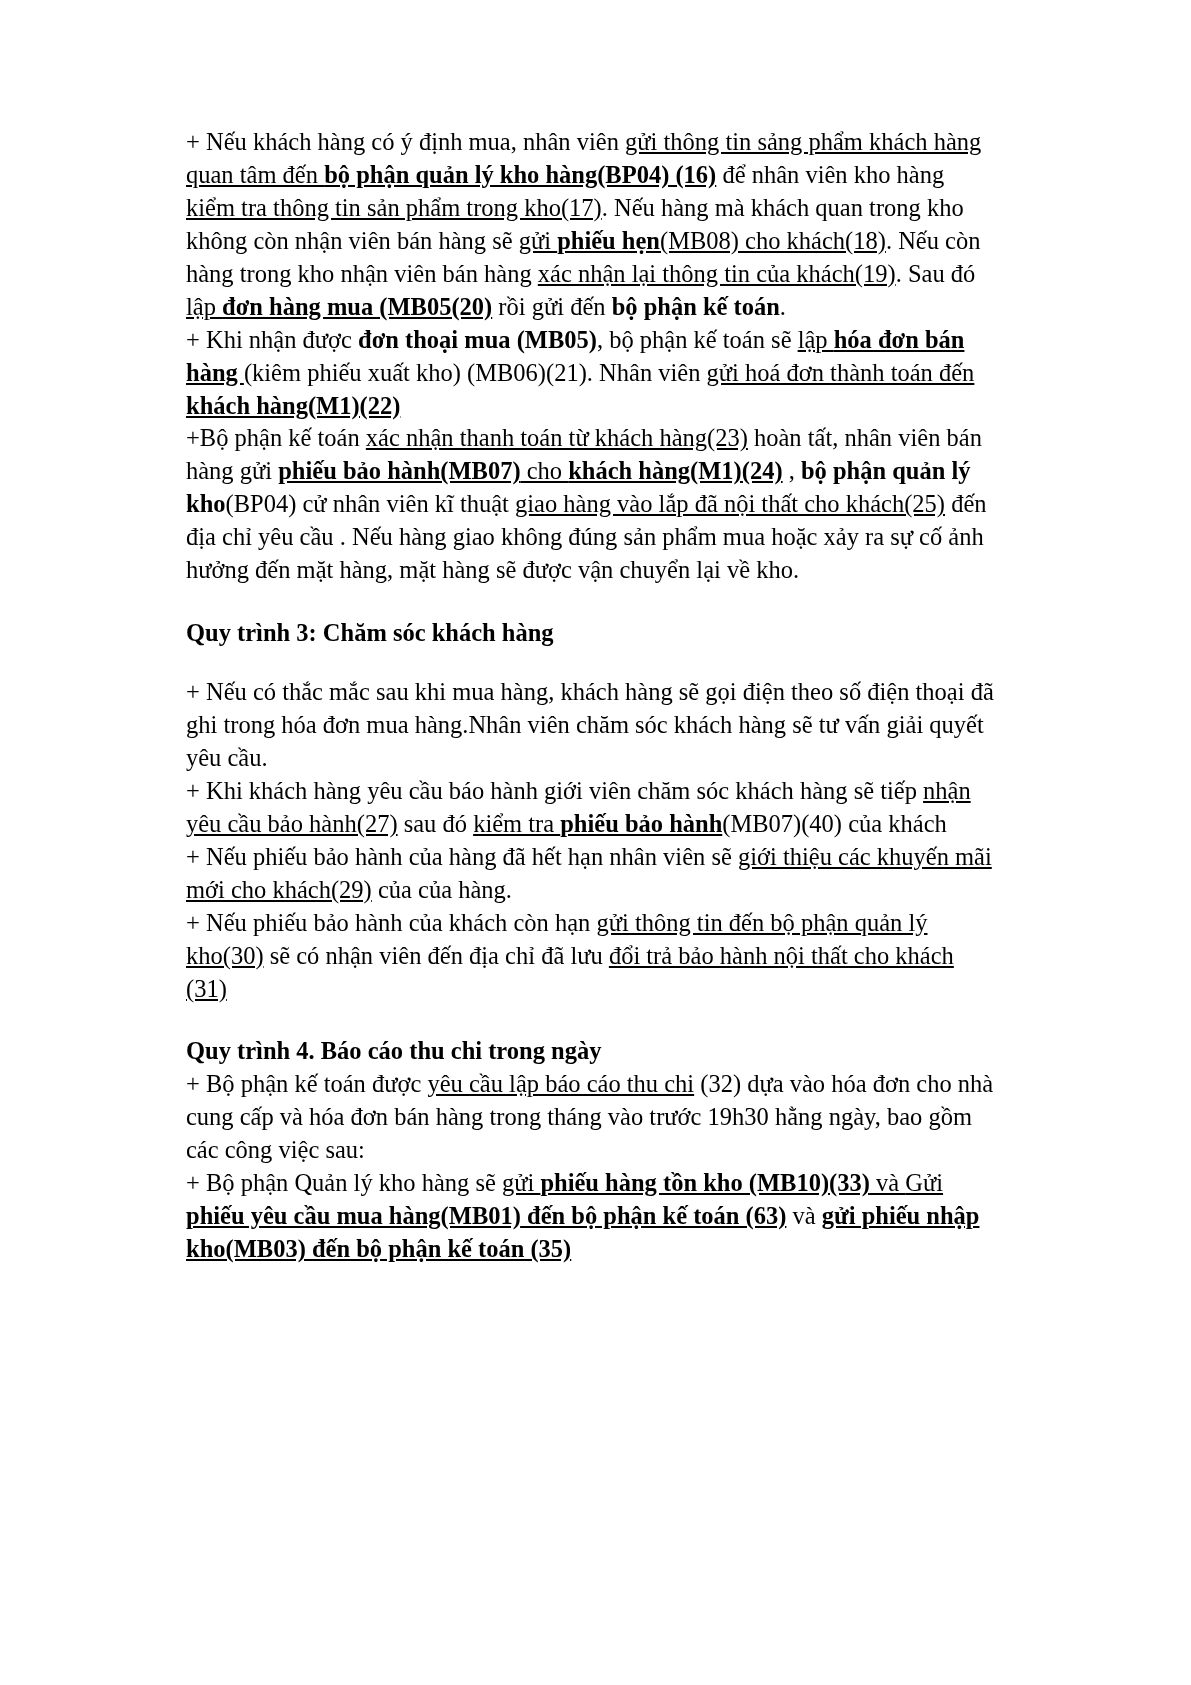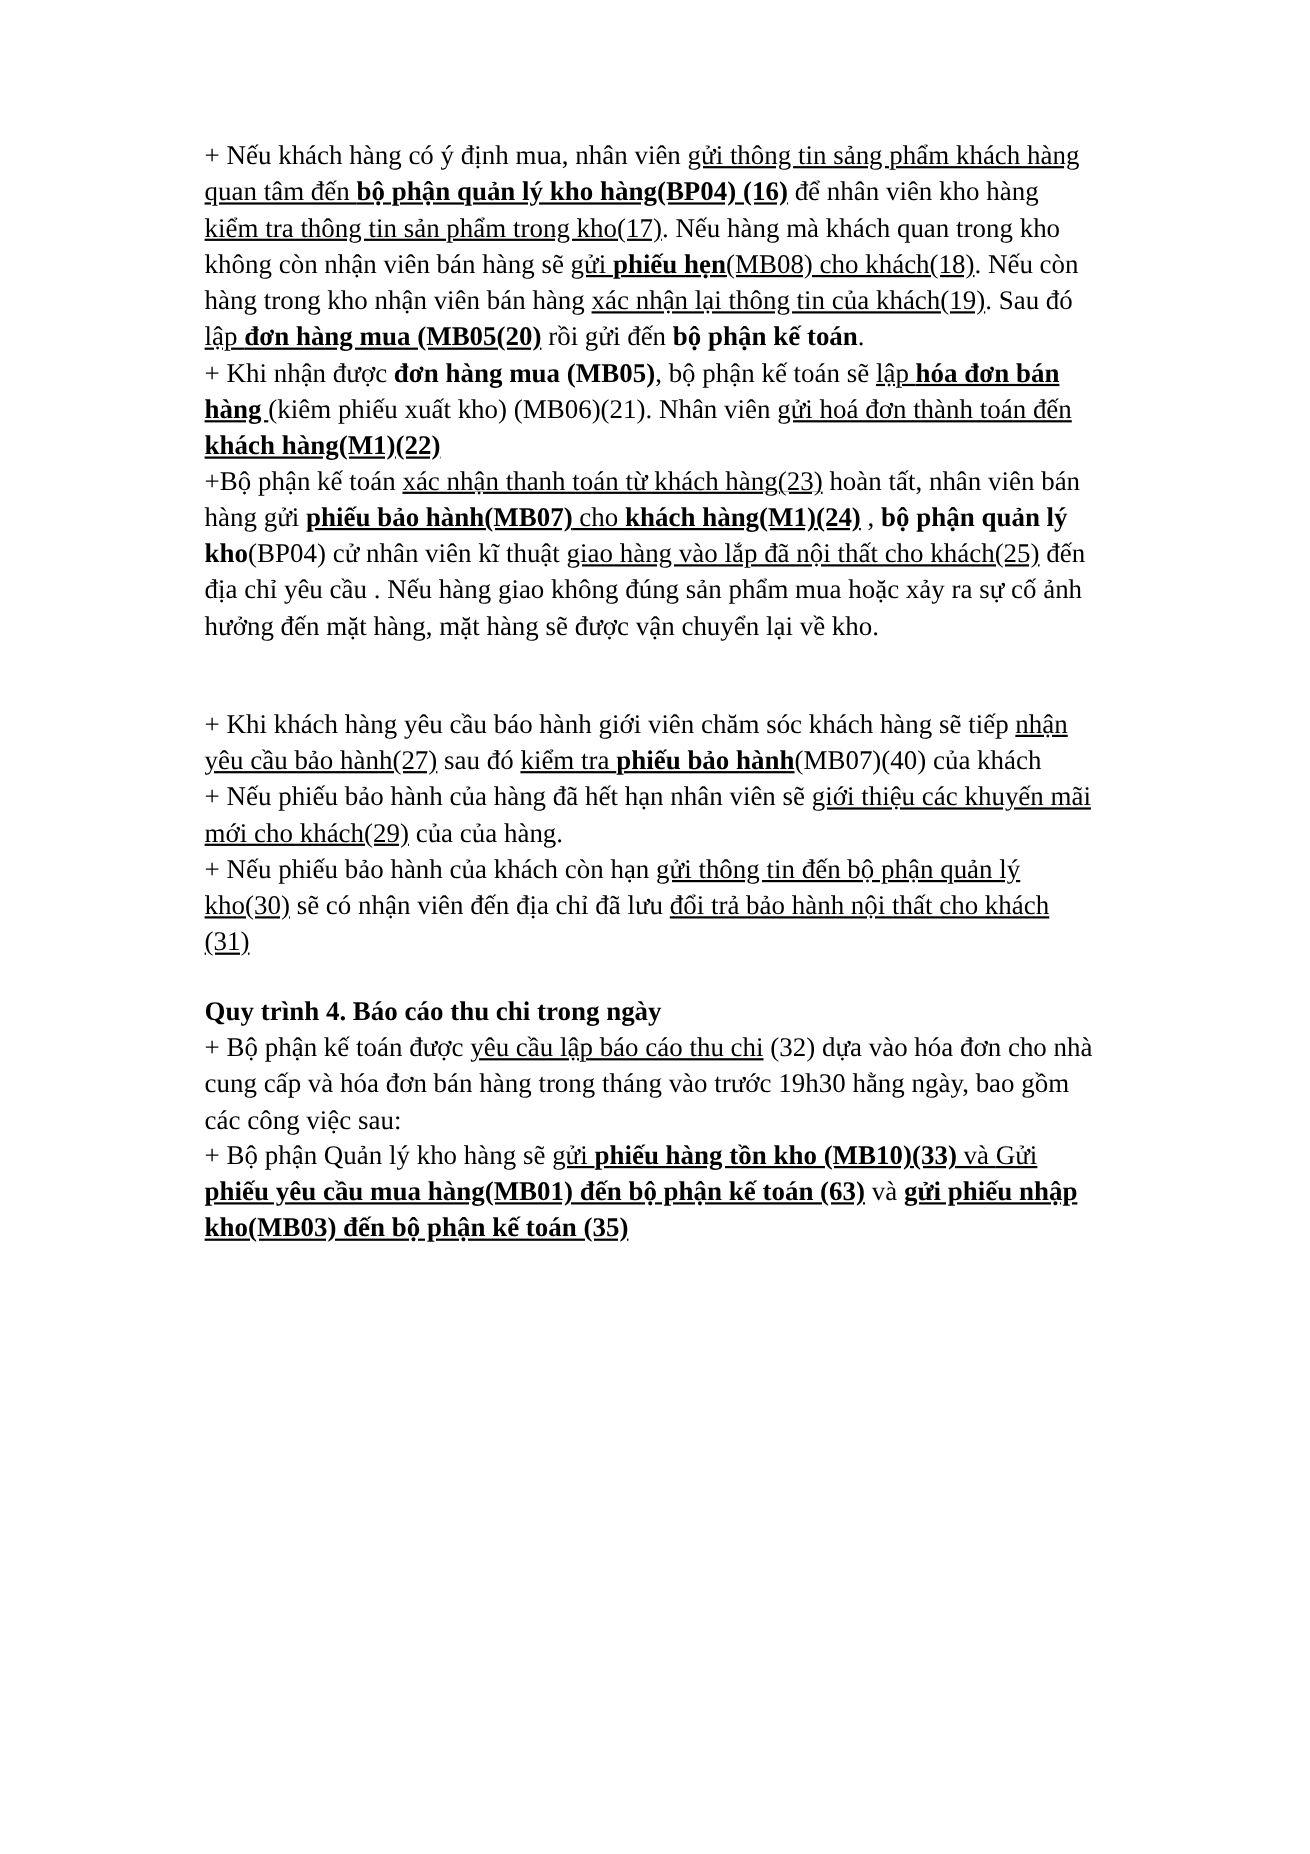--- a/index.html
+++ b/index.html
@@ -63,7 +63,7 @@
   <div class="content">
 
     <p class="para-block"><span>+ Nếu khách hàng có ý định mua, nhân viên </span><span class="u">gửi thông tin sảng phẩm khách hàng quan tâm đến </span><span class="bu">bộ phận quản lý kho hàng(BP04) (16)</span><span> để nhân viên kho hàng </span><span class="u">kiểm tra thông tin sản phẩm trong kho(17)</span><span>. Nếu hàng mà khách quan trong kho không còn nhận viên bán hàng sẽ </span><span class="u">gửi </span><span class="bu">phiếu hẹn</span><span class="u">(MB08) cho khách(18)</span><span>. Nếu còn hàng trong kho nhận viên bán hàng </span><span class="u">xác nhận lại thông tin của khách(19)</span><span>. Sau đó </span><span class="u">lập </span><span class="bu">đơn hàng mua (MB05(20)</span><span> rồi gửi đến </span><span class="b">bộ phận kế toán</span><span>.</span></p>
-    <p class="para-block"><span>+ Khi nhận được </span><span class="b">đơn hàng mua </span><span class="b">(MB05)</span><span>, bộ phận kế toán sẽ </span><span class="u">lập </span><span class="bu">hóa đơn bán hàng </span><span> (kiêm phiếu xuất kho) (MB06)(21). Nhân viên </span><span class="u">gửi hoá đơn thành toán đến </span><span class="bu">khách hàng(M1)(22) </span></p>
+    <p class="para-block"><span>+ Khi nhận được </span><span class="b">đơn thoại mua </span><span class="b">(MB05)</span><span>, bộ phận kế toán sẽ </span><span class="u">lập </span><span class="bu">hóa đơn bán hàng </span><span> (kiêm phiếu xuất kho) (MB06)(21). Nhân viên </span><span class="u">gửi hoá đơn thành toán đến </span><span class="bu">khách hàng(M1)(22) </span></p>
     <p class="para-block"><span>+Bộ phận kế toán </span><span class="u">xác nhận thanh toán từ khách hàng(23)</span><span> hoàn tất, nhân viên bán hàng gửi </span><span class="bu">phiếu bảo hành(MB07)</span><span class="u"> cho </span><span class="bu">khách hàng(M1)(24)</span><span> , </span><span class="b">bộ phận quản lý kho</span><span>(BP04) cử nhân viên kĩ thuật </span><span class="u">giao hàng vào lắp đã  nội thất cho khách(25)</span><span> đến địa chỉ yêu cầu . Nếu hàng giao không đúng sản phẩm mua hoặc xảy ra sự cố ảnh hưởng đến mặt hàng, mặt hàng sẽ được vận chuyển lại về kho.</span></p>
 
     <div class="gap-lg"></div>

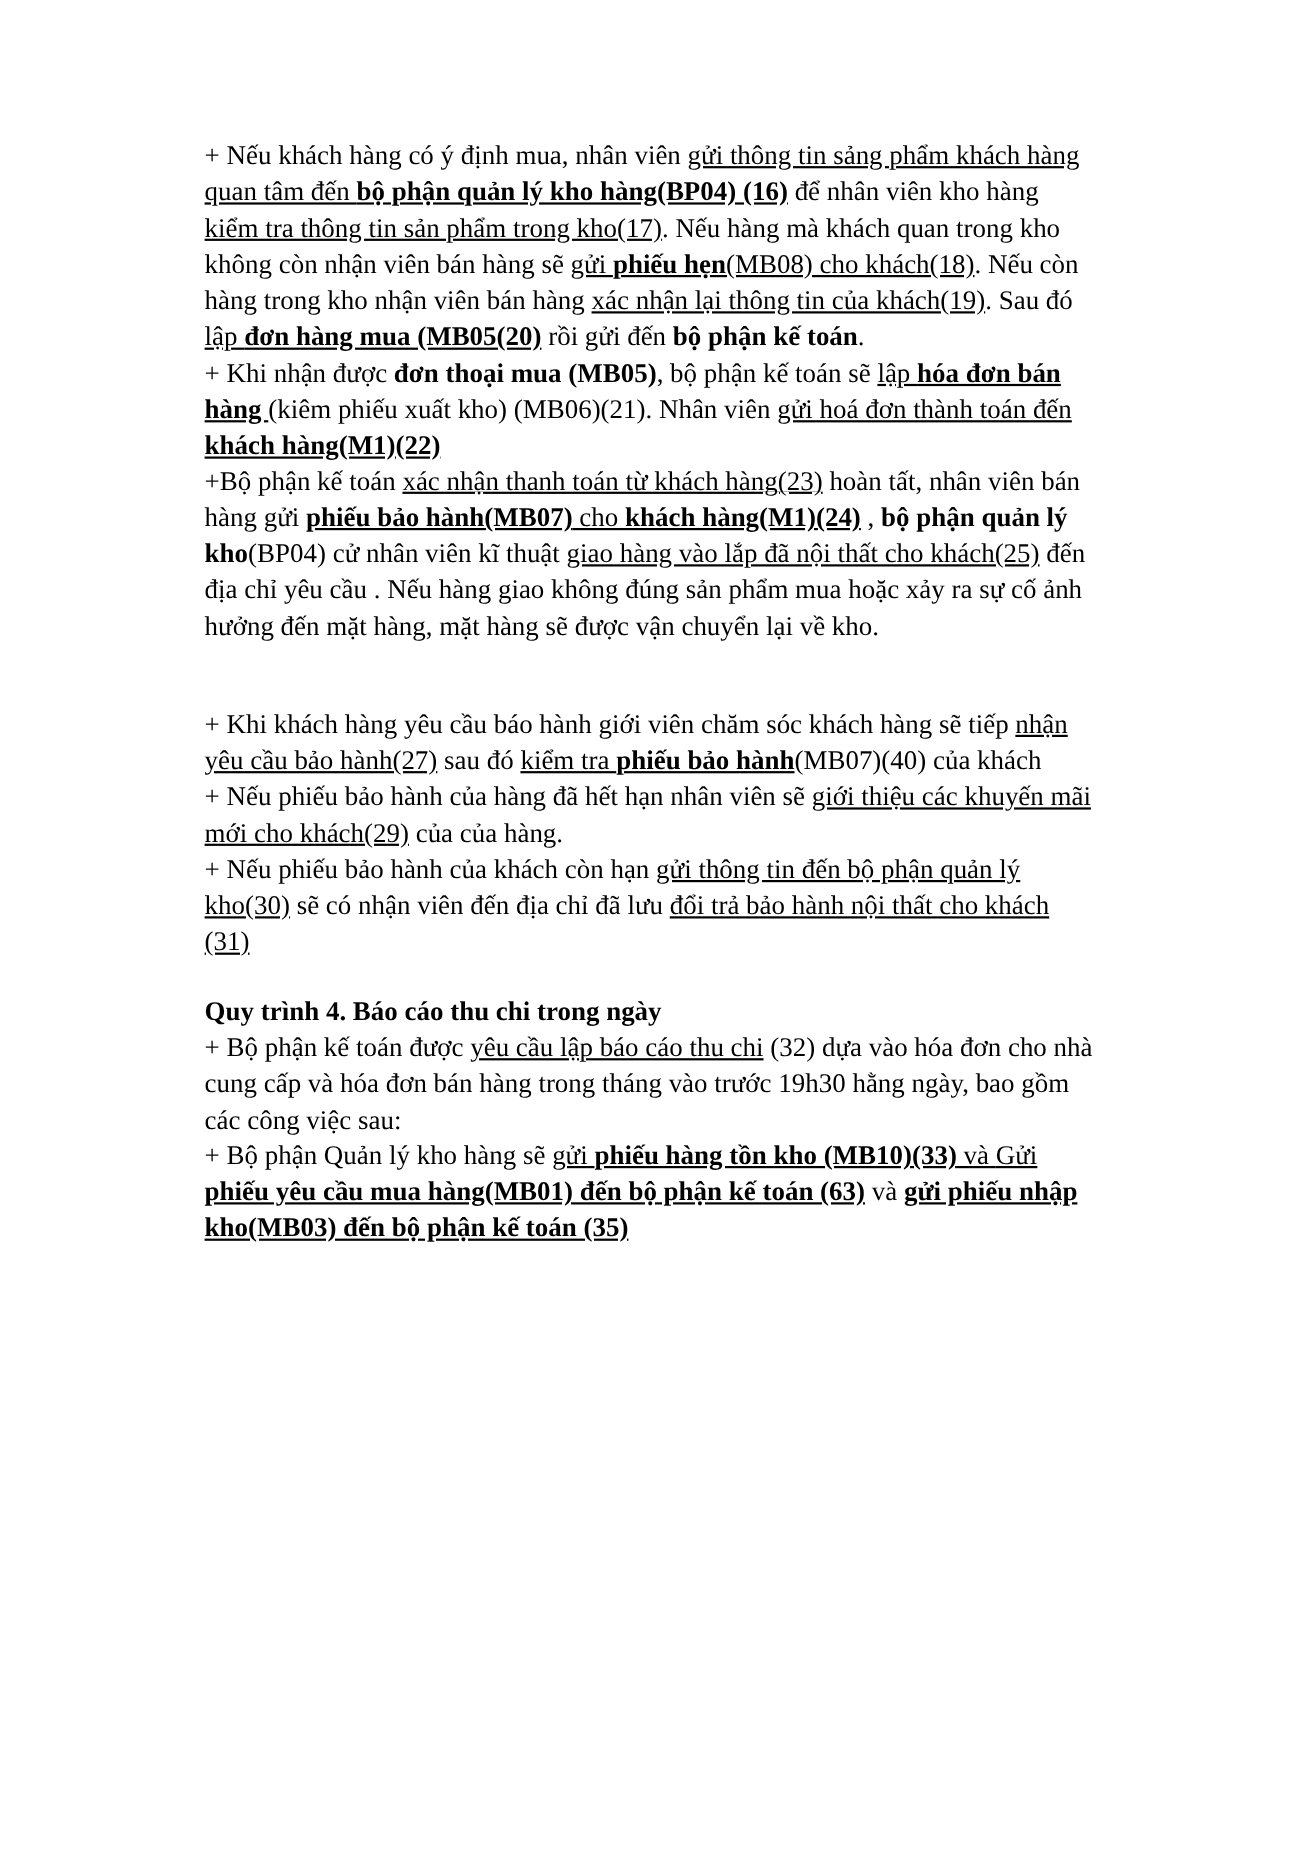--- a/index.html
+++ b/index.html
@@ -67,6 +67,7 @@
     <p class="para-block"><span>+Bộ phận kế toán </span><span class="u">xác nhận thanh toán từ khách hàng(23)</span><span> hoàn tất, nhân viên bán hàng gửi </span><span class="bu">phiếu bảo hành(MB07)</span><span class="u"> cho </span><span class="bu">khách hàng(M1)(24)</span><span> , </span><span class="b">bộ phận quản lý kho</span><span>(BP04) cử nhân viên kĩ thuật </span><span class="u">giao hàng vào lắp đã  nội thất cho khách(25)</span><span> đến địa chỉ yêu cầu . Nếu hàng giao không đúng sản phẩm mua hoặc xảy ra sự cố ảnh hưởng đến mặt hàng, mặt hàng sẽ được vận chuyển lại về kho.</span></p>
 
     <div class="gap-lg"></div>
+    <p class="para-block heading"><span class="b">Quy trình 3: Chăm sóc khách hàng</span></p>
     <div class="gap-md"></div>
 
     <p class="para-block"><span>+ Khi khách hàng yêu cầu báo hành giới viên chăm sóc khách hàng sẽ tiếp </span><span class="u">nhận yêu cầu bảo hành(27)</span><span> sau đó </span><span class="u">kiểm tra </span><span class="bu">phiếu bảo hành</span><span>(MB07)(40)</span><span> của khách</span></p>

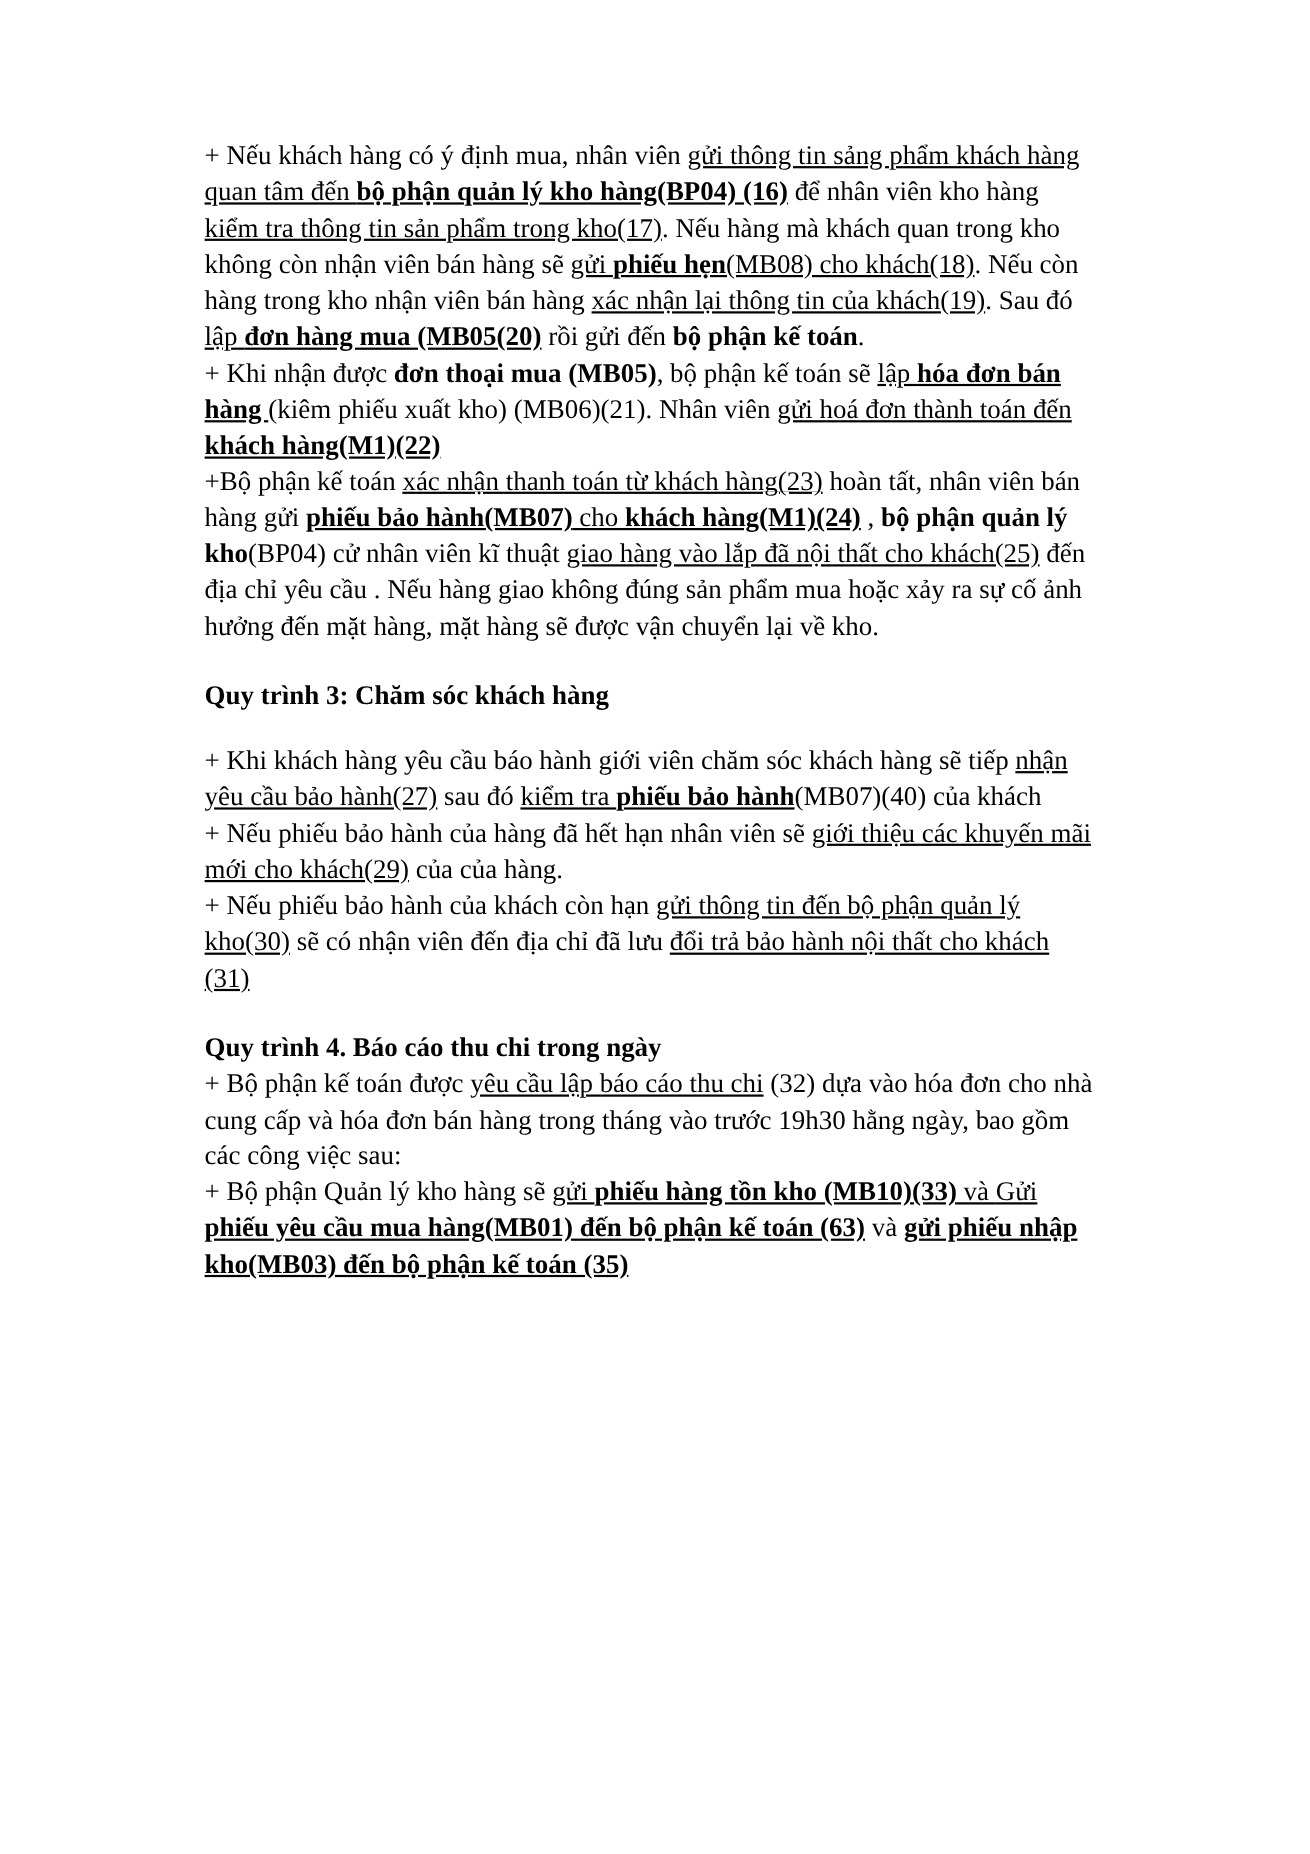--- a/index.html
+++ b/index.html
@@ -70,6 +70,7 @@
     <p class="para-block heading"><span class="b">Quy trình 3: Chăm sóc khách hàng</span></p>
     <div class="gap-md"></div>
 
+    <p class="para-block"><span>+ Nếu có thắc mắc sau khi mua hàng, khách hàng sẽ gọi điện theo số điện thoại đã ghi trong hóa đơn mua hàng.Nhân viên chăm sóc khách hàng sẽ tư vấn giải quyết yêu cầu.</span></p>
     <p class="para-block"><span>+ Khi khách hàng yêu cầu báo hành giới viên chăm sóc khách hàng sẽ tiếp </span><span class="u">nhận yêu cầu bảo hành(27)</span><span> sau đó </span><span class="u">kiểm tra </span><span class="bu">phiếu bảo hành</span><span>(MB07)(40)</span><span> của khách</span></p>
     <p class="para-block"><span>+ Nếu phiếu bảo hành của hàng đã hết hạn nhân viên sẽ </span><span class="u">giới thiệu các khuyến mãi mới cho khách(29)</span><span> của của hàng.</span></p>
     <p class="para-block"><span>+ Nếu phiếu bảo hành của khách còn hạn </span><span class="u">gửi thông tin đến bộ phận quản lý kho(30)</span><span> sẽ có nhận viên đến địa chỉ đã lưu </span><span class="u">đổi trả bảo hành nội thất cho khách (31) </span></p>

